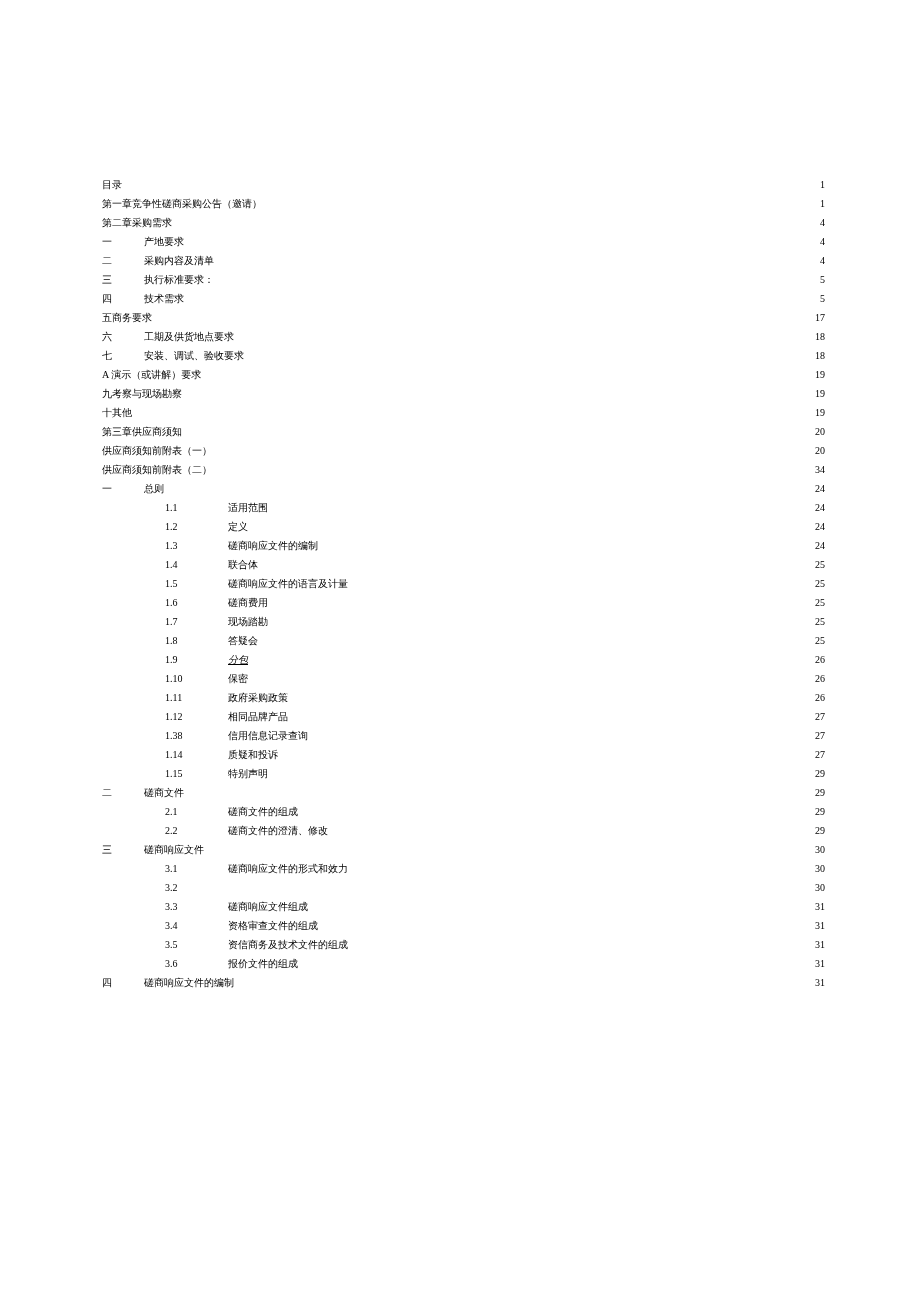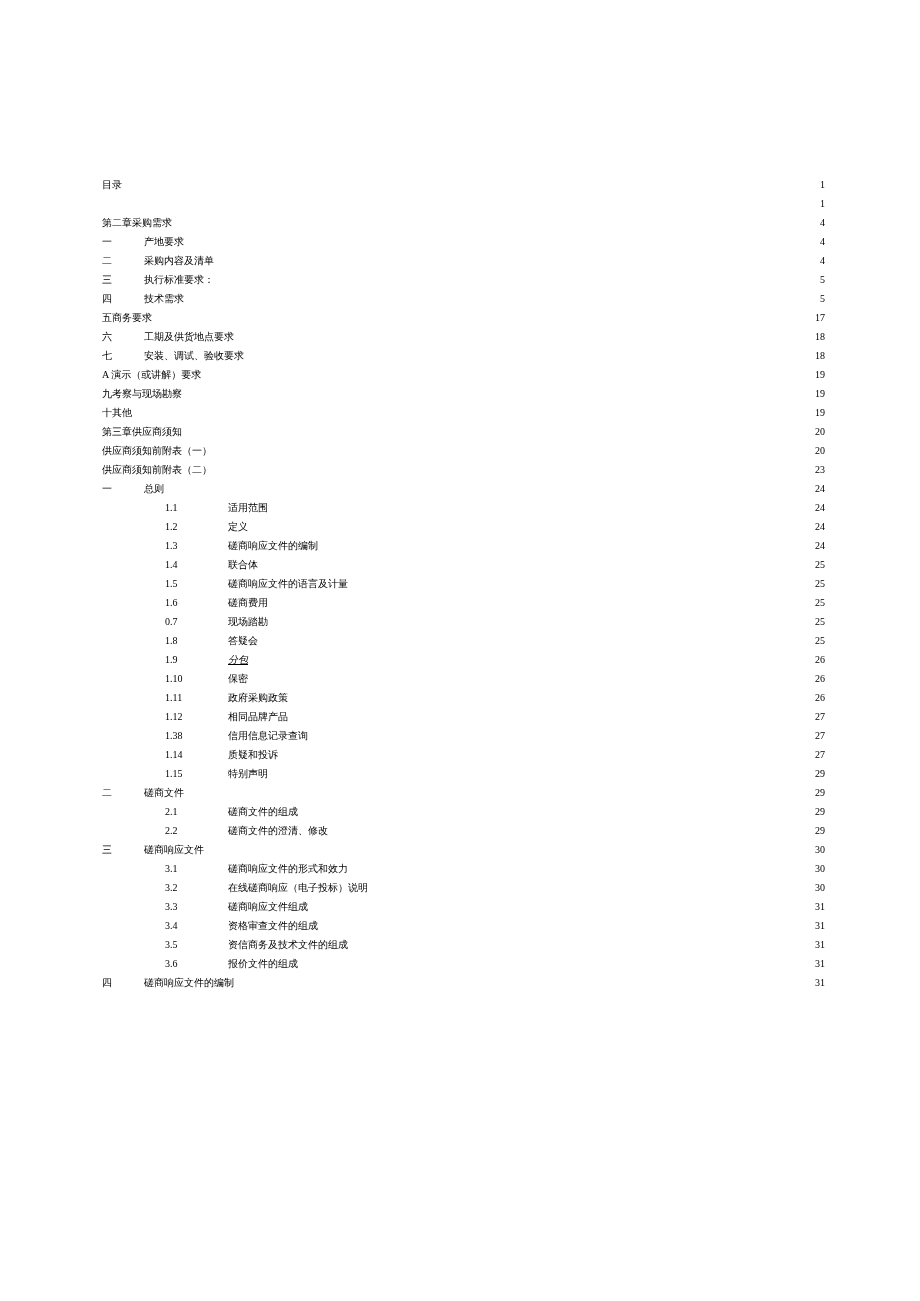--- a/index.html
+++ b/index.html
@@ -80,6 +80,7 @@
       <span class="pg">1</span>
     </div>
     <div class="toc-line">
+      <span class="label">第一章竞争性磋商采购公告（邀请）</span>
       <span class="dots"></span>
       <span class="pg">1</span>
     </div>

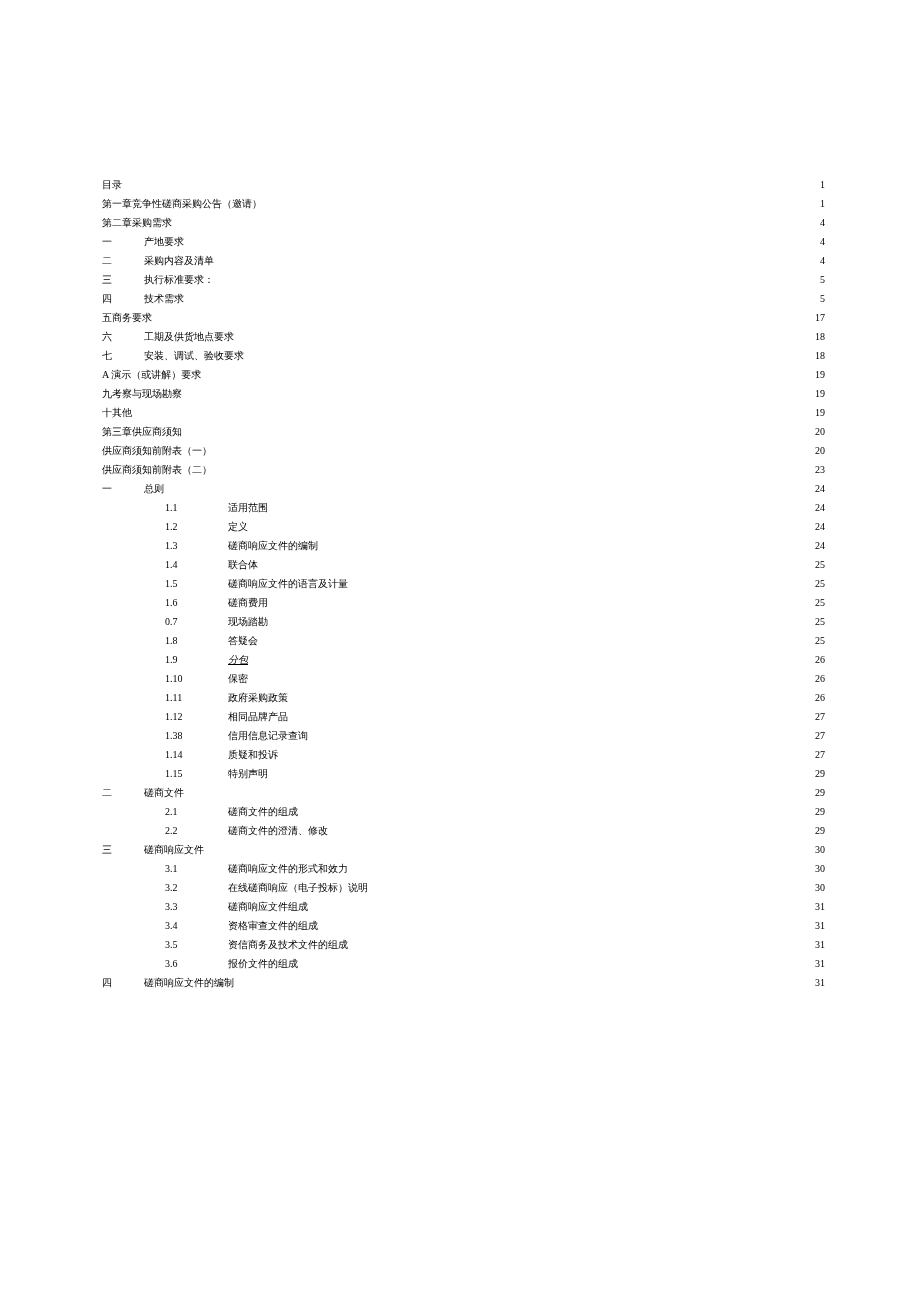--- a/index.html
+++ b/index.html
@@ -158,7 +158,7 @@
     <div class="toc-line">
       <span class="label">供应商须知前附表（二）</span>
       <span class="dots"></span>
-      <span class="pg">23</span>
+      <span class="pg">34</span>
     </div>
     <div class="toc-line">
       <span class="prefix prefix-col">一</span>

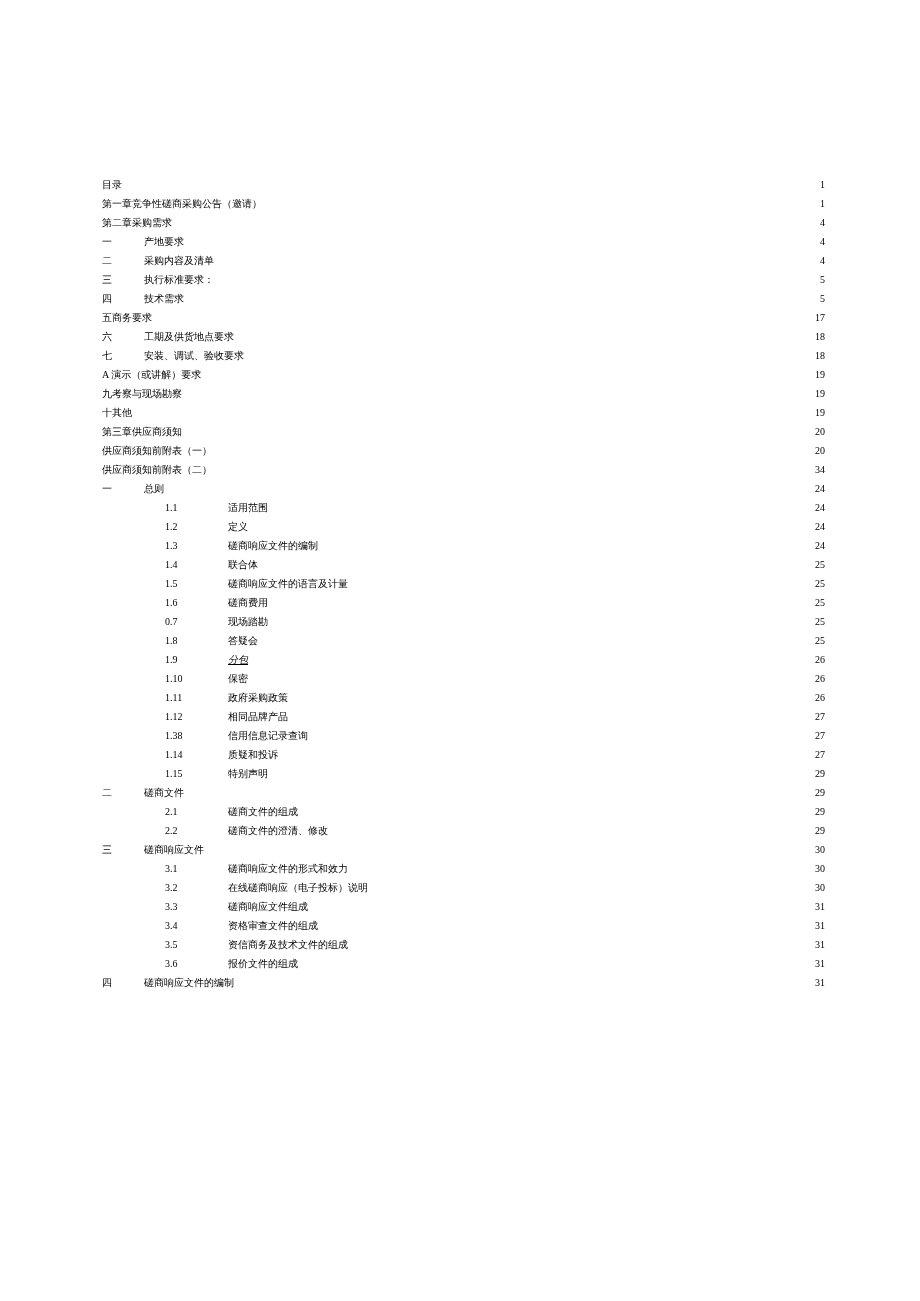--- a/index.html
+++ b/index.html
@@ -203,7 +203,7 @@
       <span class="pg">25</span>
     </div>
     <div class="toc-line sub">
-      <span class="prefix">0.7</span>
+      <span class="prefix">1.7</span>
       <span class="label">现场踏勘</span>
       <span class="dots"></span>
       <span class="pg">25</span>

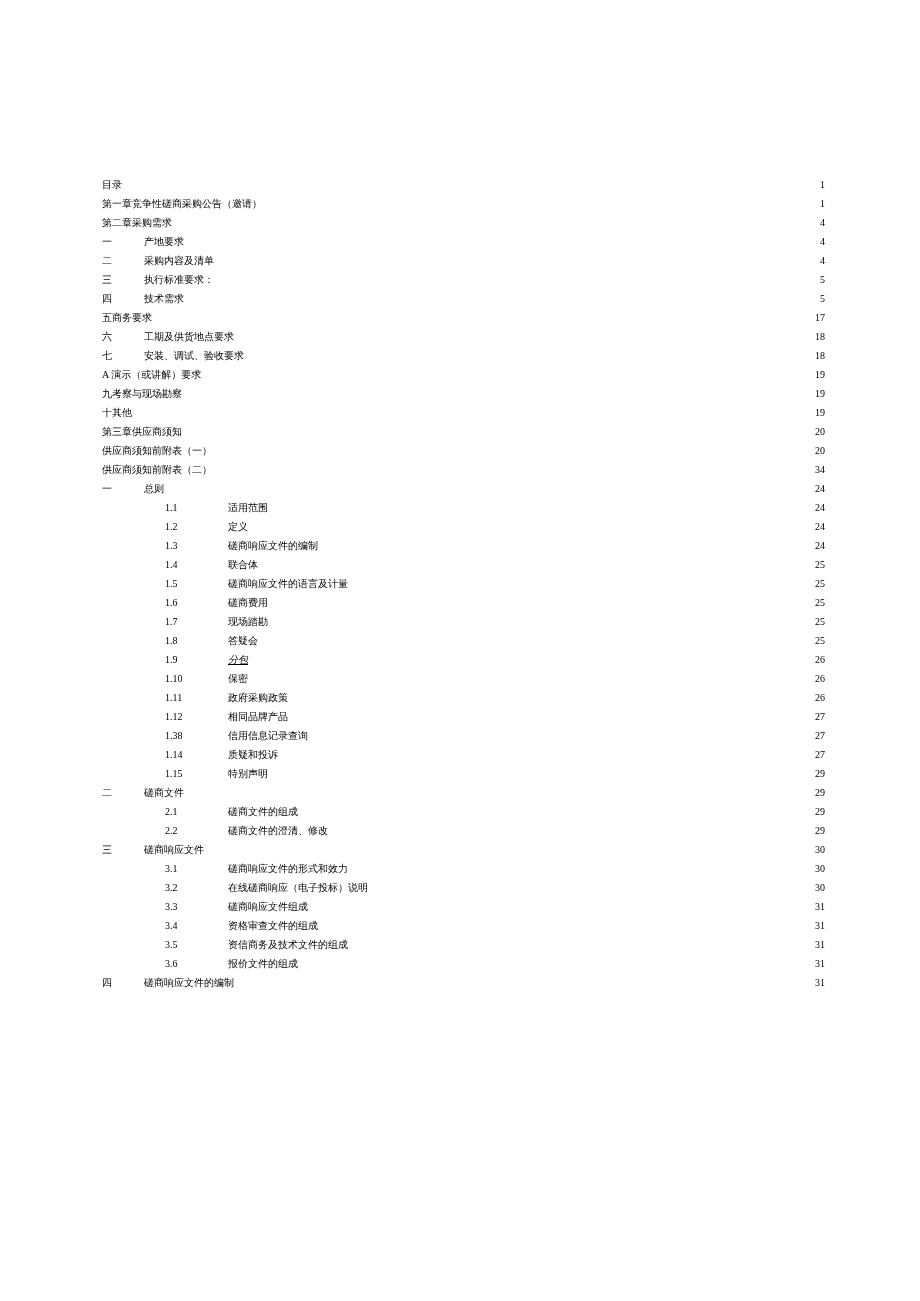--- a/index.html
+++ b/index.html
@@ -288,7 +288,6 @@
     </div>
     <div class="toc-line sub">
       <span class="prefix">3.2</span>
-      <span class="label">在线磋商响应（电子投标）说明</span>
       <span class="dots"></span>
       <span class="pg">30</span>
     </div>

